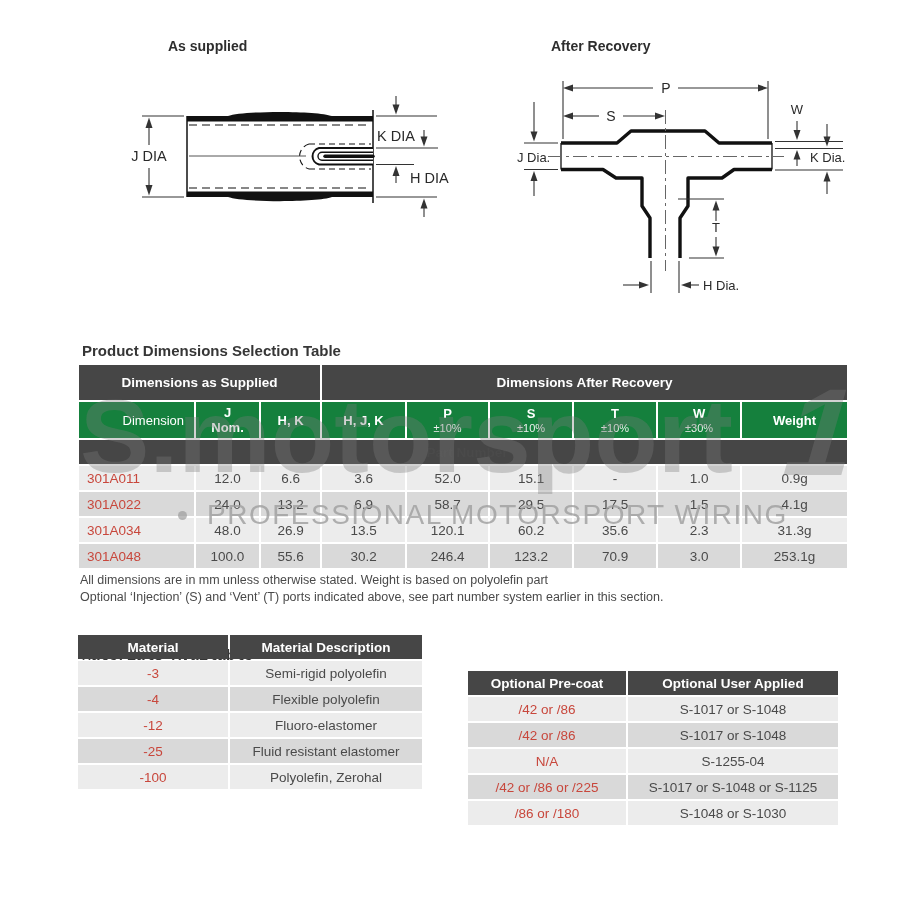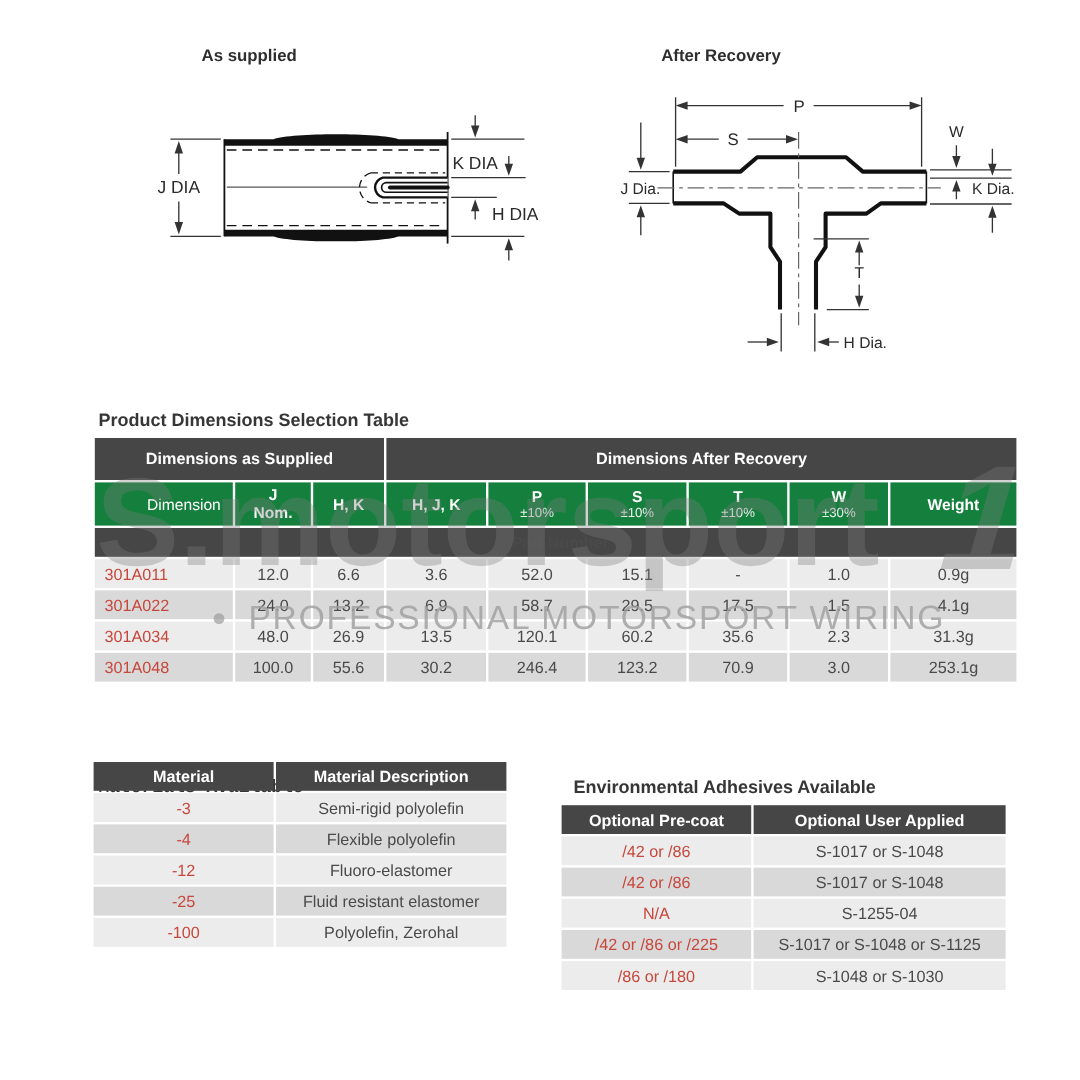--- a/index.html
+++ b/index.html
@@ -296,6 +296,10 @@
   </tbody>
     </table>
 
+  <div class="notes">
+    <div>All dimensions are in mm unless otherwise stated. Weight is based on polyolefin part</div>
+    <div>Optional ‘Injection’ (S) and ‘Vent’ (T) ports indicated above, see part number system earlier in this section.</div>
+  </div>
 
   <div class="sec-title" style="left:82px;top:648px;font-family:Liberation Mono, monospace;">Materials Available</div>
   <table class="mini mat">

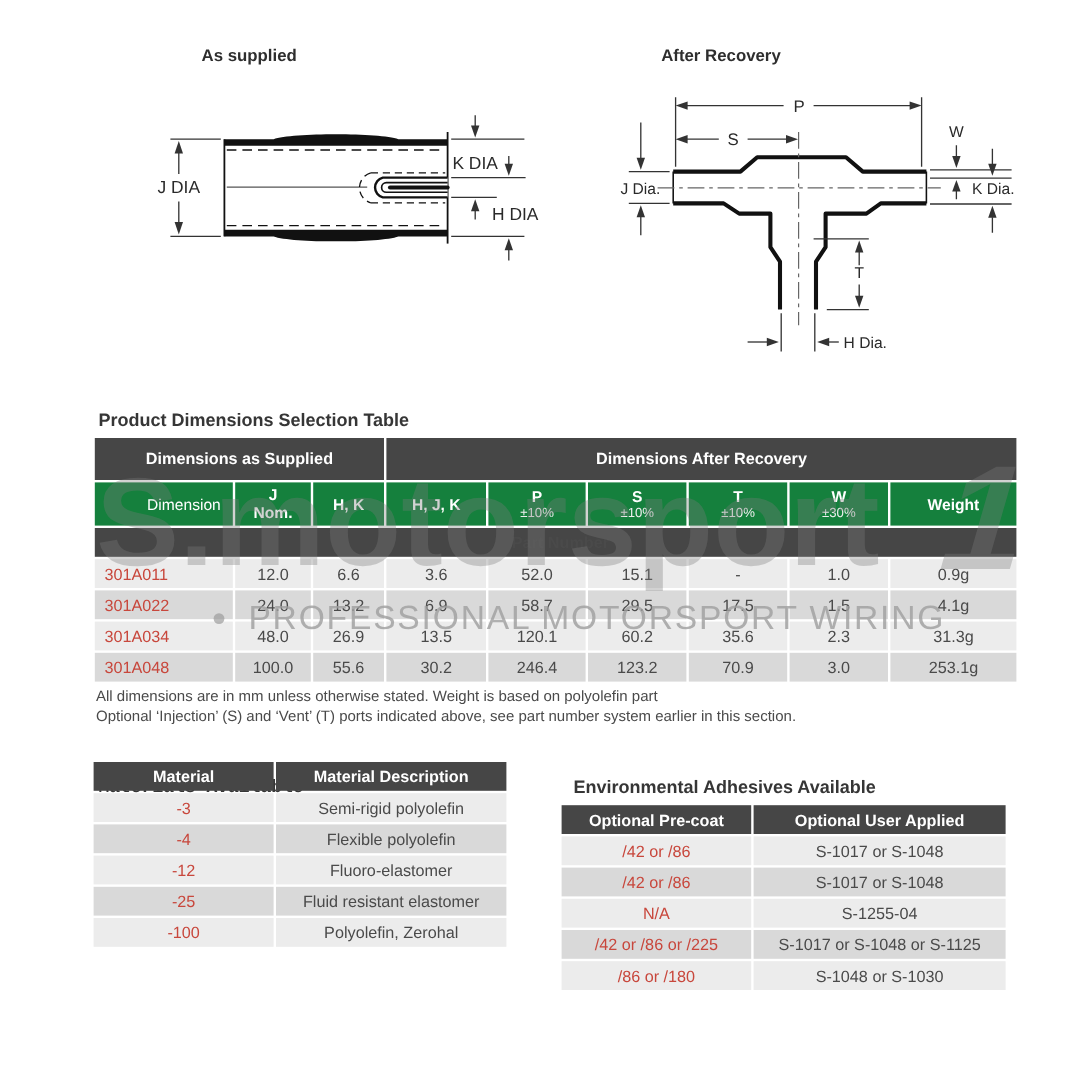--- a/index.html
+++ b/index.html
@@ -335,7 +335,6 @@
   </tbody>
     </table>
 
-  <div class="sec-title" style="left:478px;top:648px;">Environmental Adhesives Available</div>
   <table class="mini adh">
     <colgroup>
         <col style="width:158px">

